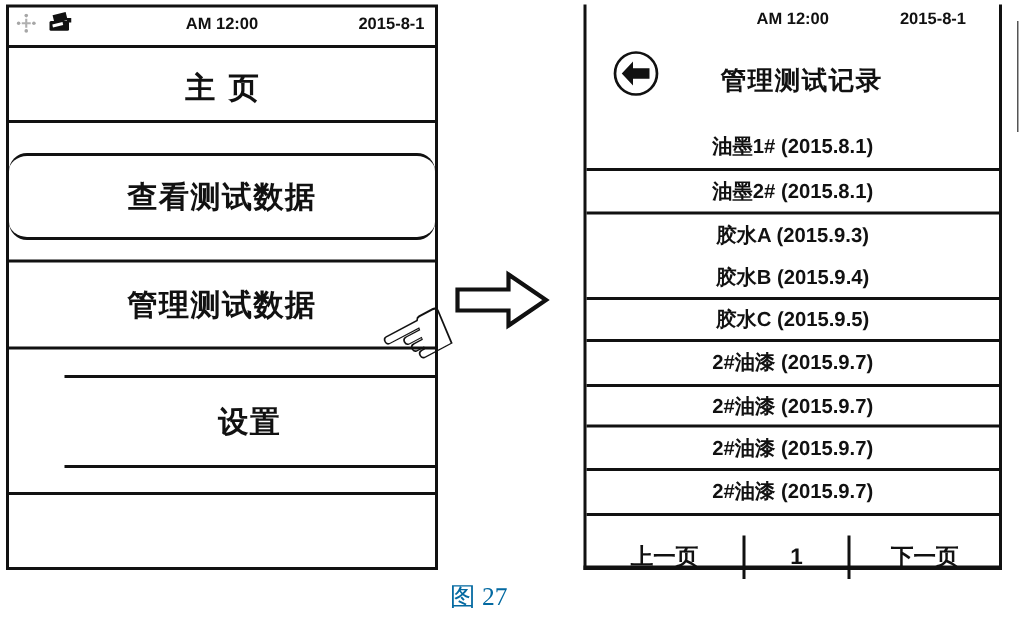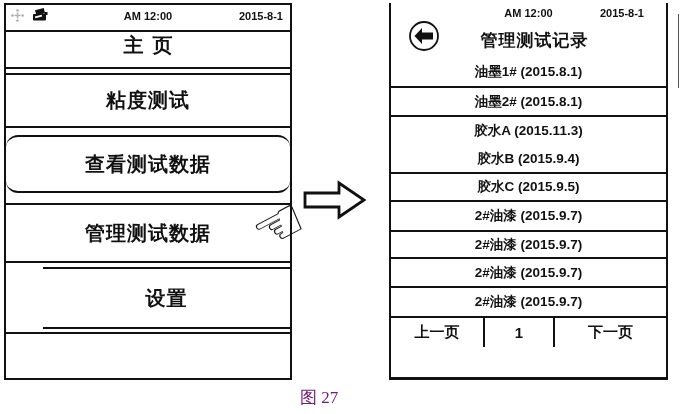--- a/index.html
+++ b/index.html
@@ -6,7 +6,7 @@
   #stage{position:relative;width:682px;height:414px;background:#fff;overflow:hidden;
          font-family:"Liberation Sans","DejaVu Sans",sans-serif;color:#111;}
 
-  .screen{position:absolute;background:#fff;box-sizing:border-box;}
+  .screen{position:absolute;background:#fff;box-sizing:border-box;gap:13px;}
 
   
   #left-screen{left:4px;top:3px;width:288px;height:377px;border:2px solid #111;

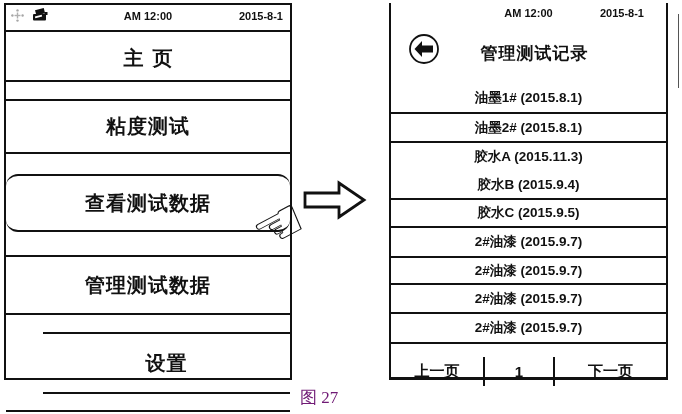--- a/index.html
+++ b/index.html
@@ -96,9 +96,6 @@
     <div class="home-row">
       <span class="menu-label">主页</span>
     </div>
-    <div class="menu-btn m1">
-      <span class="menu-label">粘度测试</span>
-    </div>
     <div class="menu-btn m2">
       <span class="menu-label">查看测试数据</span>
     </div>

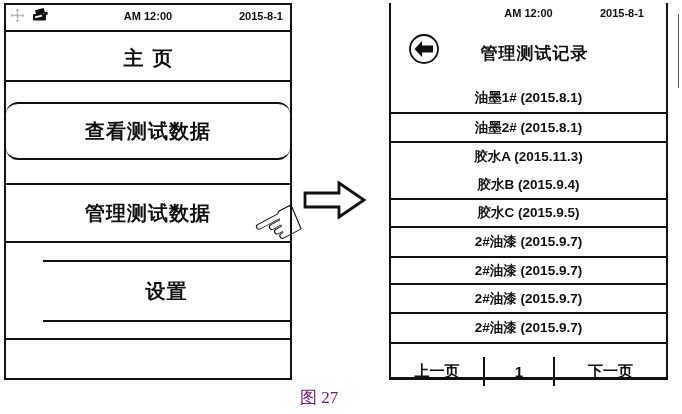--- a/index.html
+++ b/index.html
@@ -134,7 +134,7 @@
           <span>油墨2# (2015.8.1)</span>
         </div>
       <div class="list-row" style="height:28px">
-          <span>胶水A (2015.11.3)</span>
+          <span>胶水A (2015.9.3)</span>
         </div>
       <div class="list-row bb" style="height:29px">
           <span>胶水B (2015.9.4)</span>

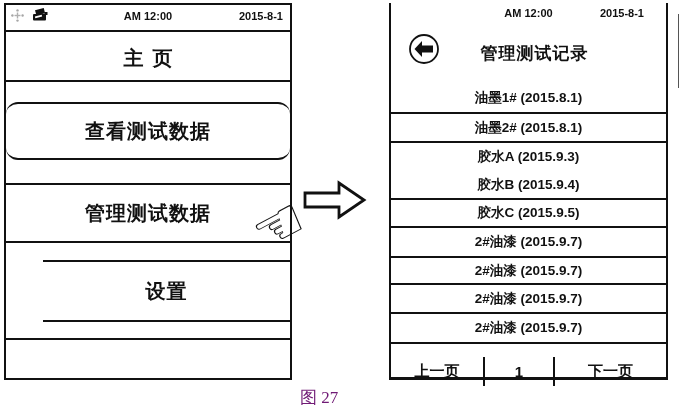--- a/index.html
+++ b/index.html
@@ -27,7 +27,7 @@
             font-size:20px;font-weight:bold;}
   .m1{margin-top:4px;height:51px;}
   .m2{margin-top:7px;height:54px;border-radius:12px;}
-  .m3{margin-top:10px;height:56px;align-items:center;}
+  .m3{height:56px;align-items:center;}
   .m4{margin-top:4px;height:58px;margin-left:37px;}
   .empty-row{margin-top:3px;border-top:2px solid #111;flex:1 1 auto;}
 

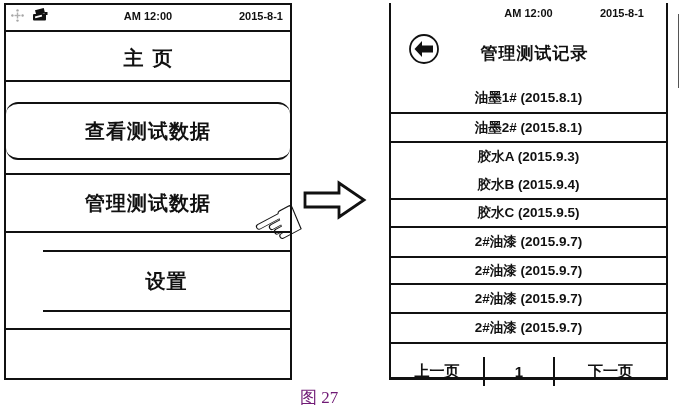--- a/index.html
+++ b/index.html
@@ -48,7 +48,7 @@
   .bb{border-bottom:2px solid #111;}
   .pager{height:29px;flex:0 0 auto;display:flex;font-size:15px;font-weight:bold;}
   .pager > div{display:flex;align-items:center;justify-content:center;box-sizing:border-box;}
-  .pg-prev{width:92px;}
+  .pg-prev{width:104px;}
   .pg-num{width:72px;border-left:2px solid #111;border-right:2px solid #111;}
   .pg-next{flex:1;}
 

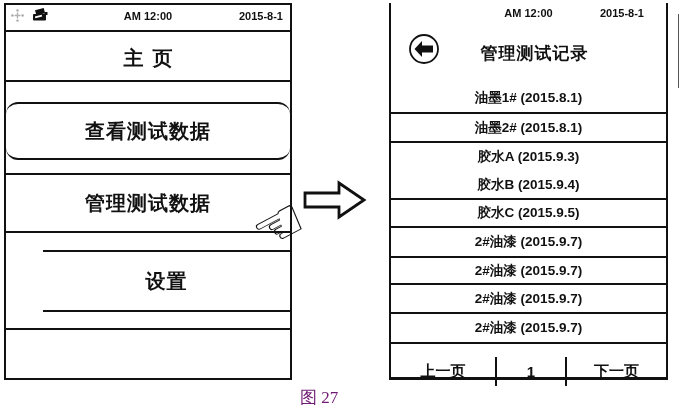--- a/index.html
+++ b/index.html
@@ -59,7 +59,7 @@
                transform:rotate(-28deg);font-family:"DejaVu Sans",sans-serif;}
   #figure-caption{position:absolute;left:300px;top:386px;width:80px;
                   font-family:"Liberation Serif","DejaVu Serif",serif;
-                  font-size:17px;color:#701a75;}
+                  font-size:17px;color:#0369a1;}
   #edge-artifact{position:absolute;left:678px;top:14px;width:1px;height:74px;background:#555;}
 </style>
 </head>

